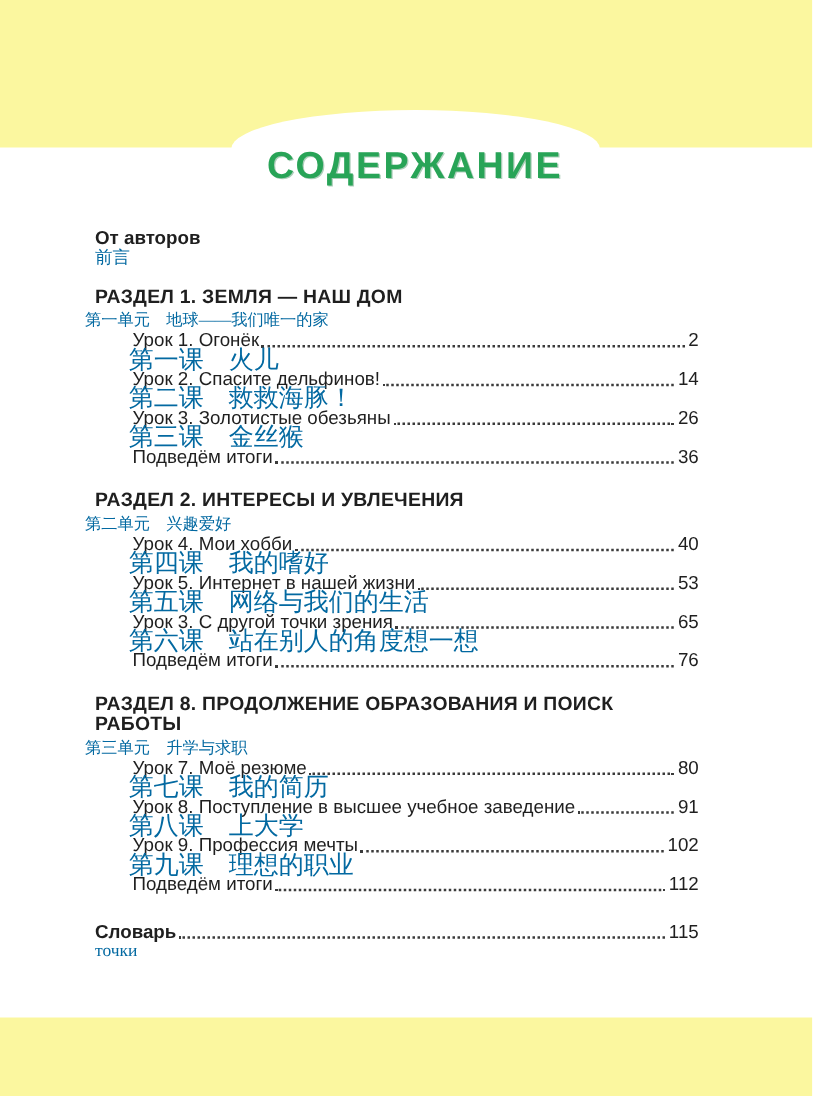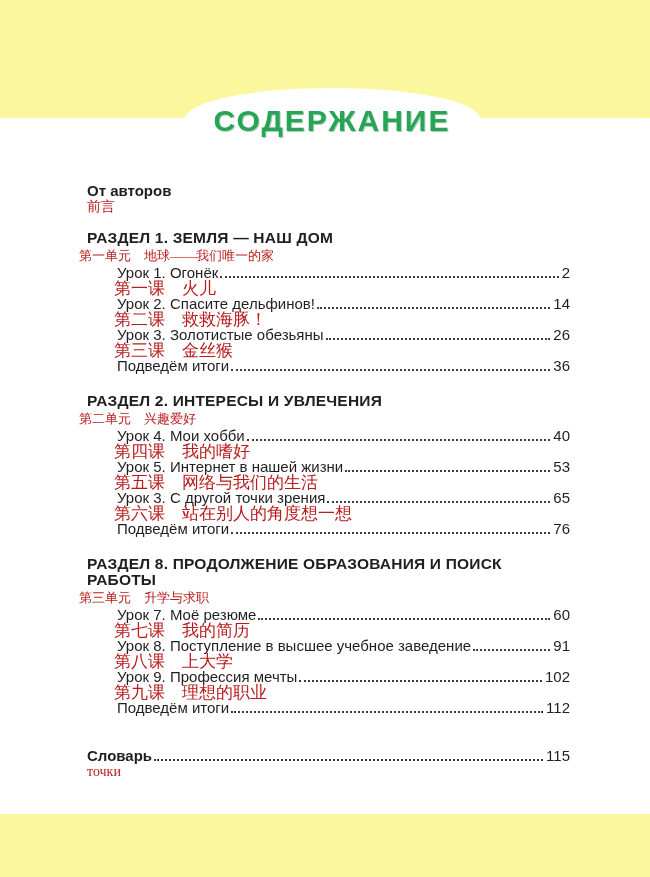--- a/index.html
+++ b/index.html
@@ -27,7 +27,7 @@
   .title {
     position: absolute;
     left: 0;
-    top: 104px;
+    top: 116px;
     width: 650px;
     margin: 0;
     padding-left: 14px;

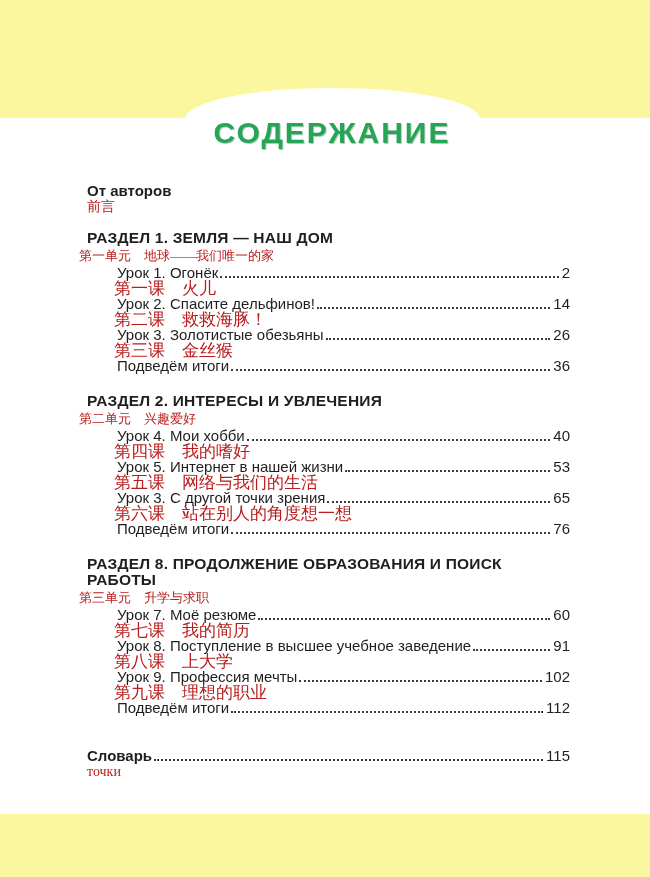--- a/index.html
+++ b/index.html
@@ -41,7 +41,7 @@
   }
   .content {
     position: absolute;
-    left: 87px;
+    left: 76px;
     top: 183px;
     width: 483px; 
   }

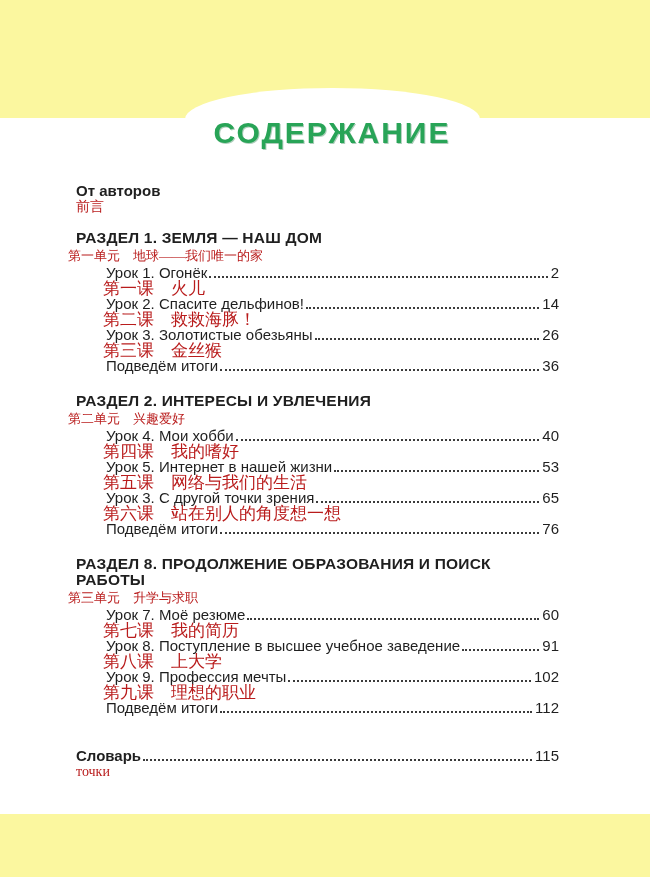--- a/index.html
+++ b/index.html
@@ -48,7 +48,7 @@
   .bold { font-weight: bold; }
   .front { margin-bottom: 16px; }
   .front-ru { font-size: 15px; line-height: 16px; font-weight: bold; }
-  .zh { font-family: "Liberation Serif", "DejaVu Serif", serif; color: #b91c1c; }
+  .zh { font-family: "Liberation Serif", "DejaVu Serif", serif; color: #0369a1; }
   .small-zh { font-size: 14px; line-height: 15px; }
   .sec { margin-bottom: 19px; }
   .sec-ru { font-size: 15.5px; line-height: 16px; font-weight: bold; letter-spacing: 0.2px; }

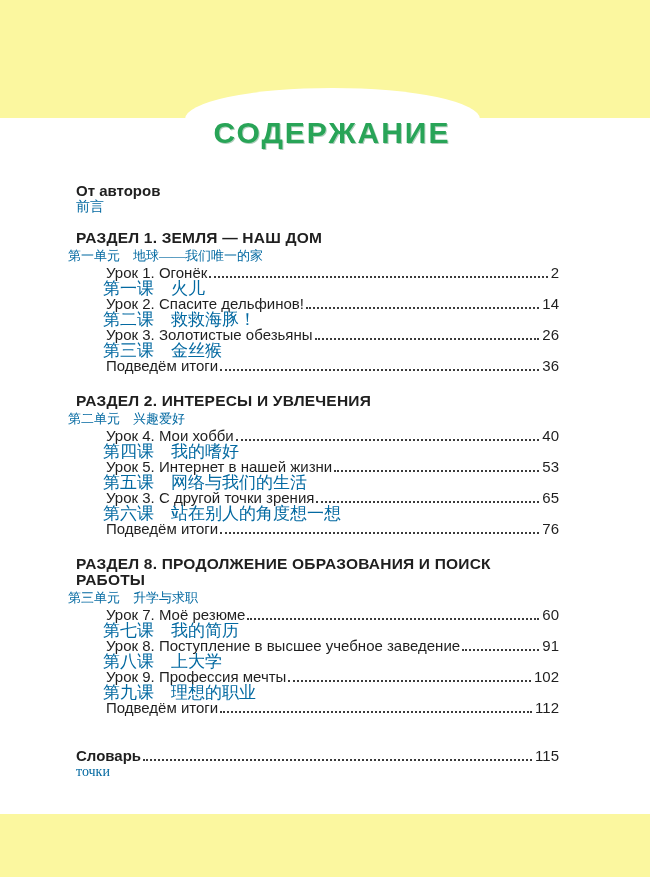--- a/index.html
+++ b/index.html
@@ -64,7 +64,7 @@
     align-self: flex-end;
   }
   .pg { white-space: nowrap; }
-  .entry-zh { font-size: 17px; line-height: 15px; margin-left: -3px; }
+  .entry-zh { font-size: 20px; line-height: 15px; margin-left: -3px; }
   .back { margin-top: 32px; }
 </style>
 </head>

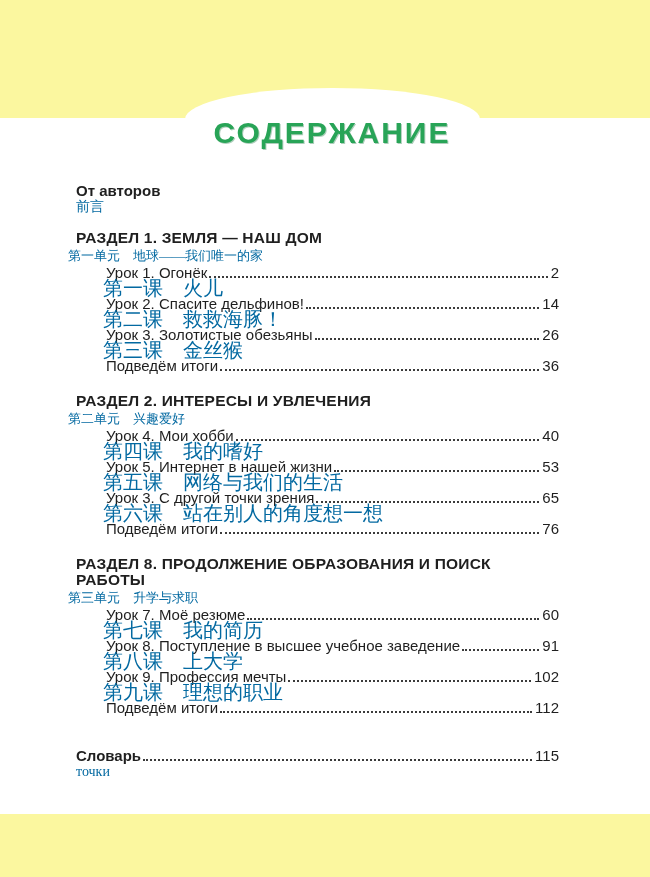--- a/index.html
+++ b/index.html
@@ -173,7 +173,7 @@
         <div class="line">
           <span class="ru">Урок 7. Моё резюме</span>
           <span class="dots"></span>
-          <span class="pg">60</span>
+          <span class="pg">80</span>
         </div>
         <div class="zh entry-zh">第七课　我的简历</div>
       </div>

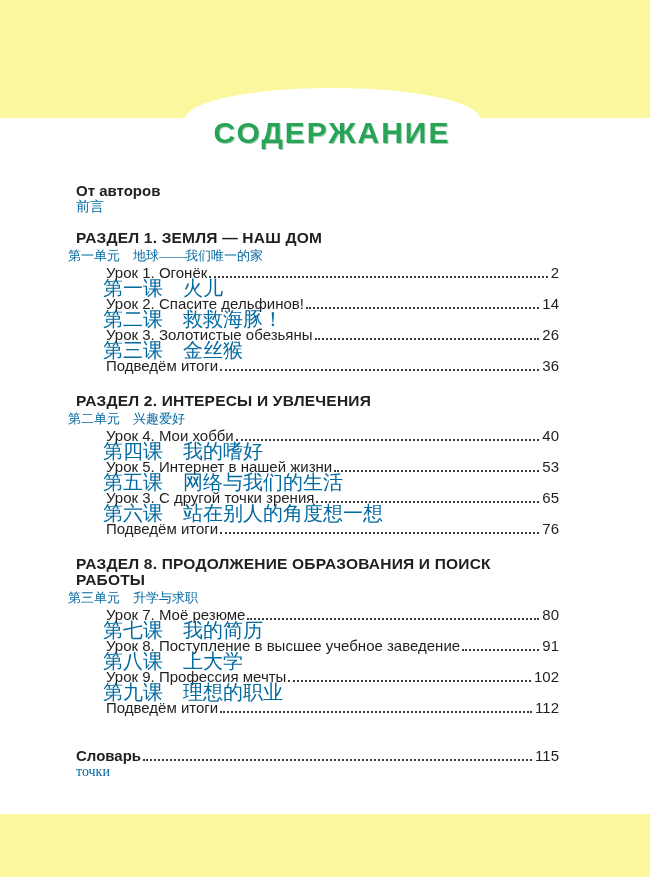--- a/index.html
+++ b/index.html
@@ -65,7 +65,7 @@
   }
   .pg { white-space: nowrap; }
   .entry-zh { font-size: 20px; line-height: 15px; margin-left: -3px; }
-  .back { margin-top: 32px; }
+  .back { margin-top: 22px; }
 </style>
 </head>
 <body>

